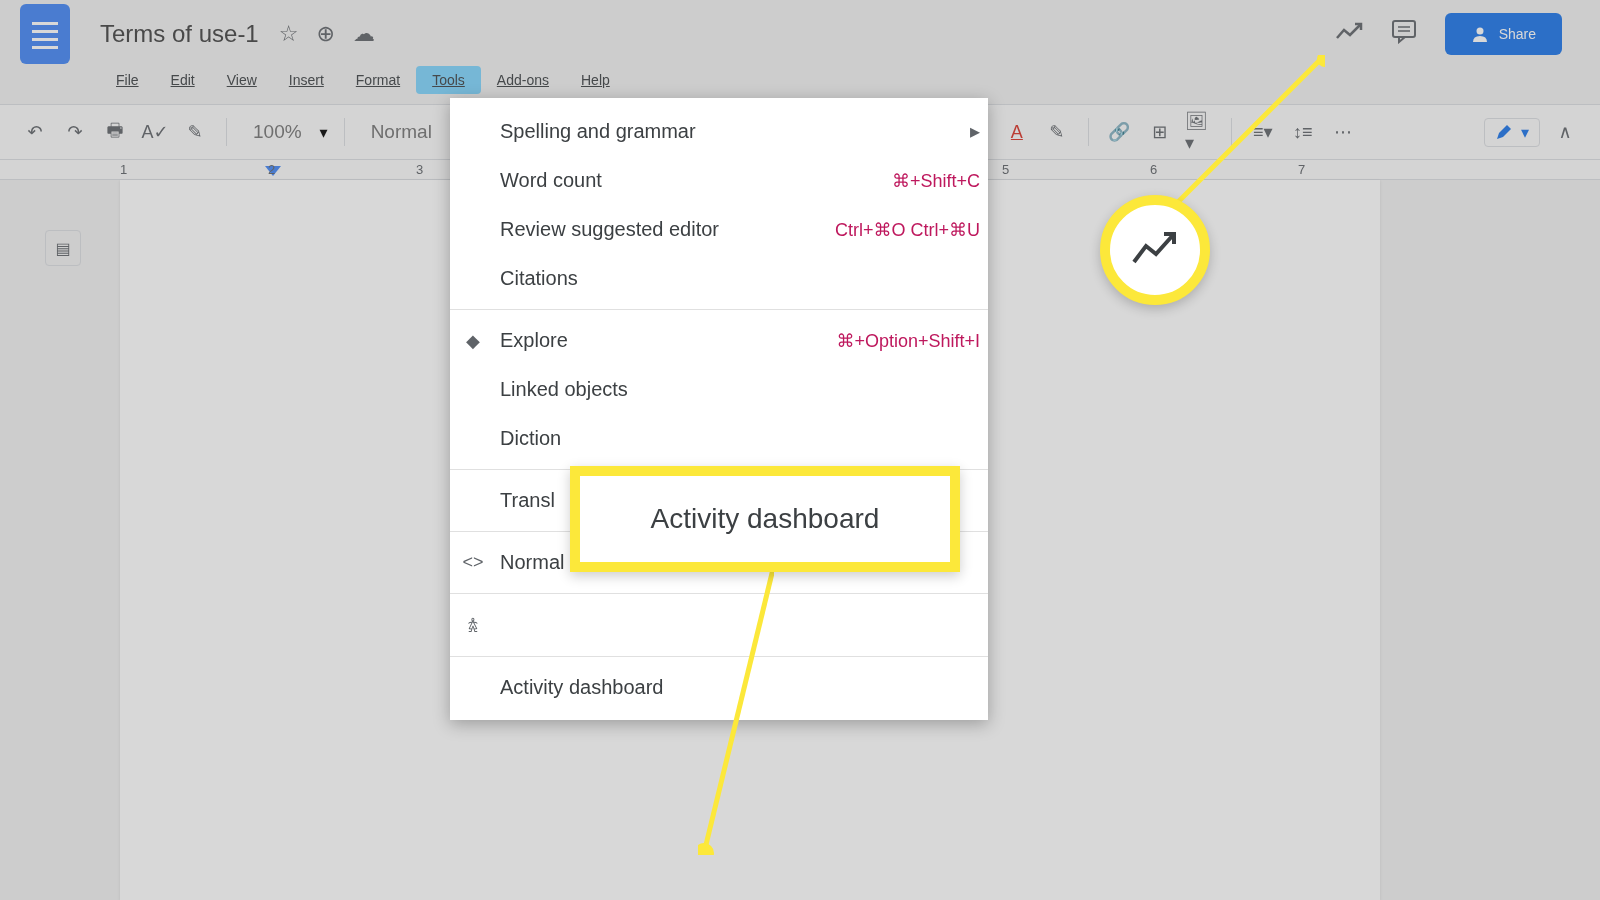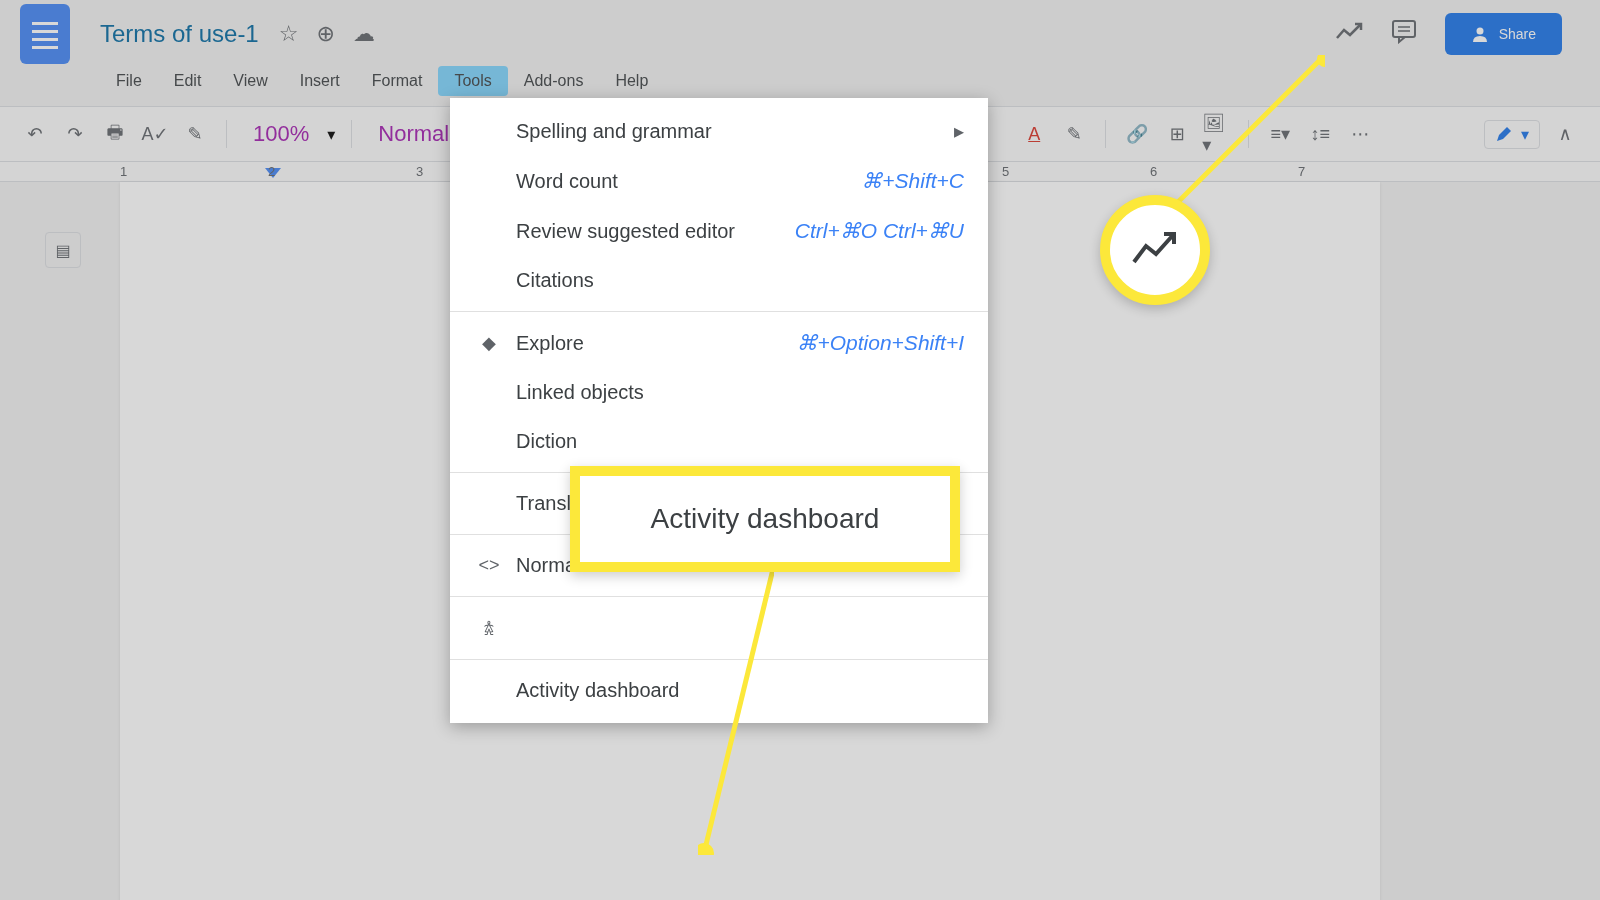--- a/index.html
+++ b/index.html
@@ -8,7 +8,7 @@
 .titlebar { display: flex; align-items: center; padding: 8px 20px 0; height: 60px; }
 .doc-icon { width: 50px; height: 60px; background: #4285f4; border-radius: 6px; margin-right: 30px; display: flex; align-items: center; justify-content: center; position: relative; }
 .doc-icon::before { content: ""; position: absolute; width: 26px; height: 3px; background: white; top: 18px; box-shadow: 0 8px 0 white, 0 16px 0 white, 0 24px 0 white; }
-.doc-title { font-size: 24px; color: #0369a1; margin-right: 20px; }
+.doc-title { font-size: 24px; color: #404040; margin-right: 20px; }
 .title-icons { display: flex; gap: 18px; }
 .star-icon, .folder-icon, .cloud-icon { color: #5f6368; font-size: 22px; cursor: pointer; }
 .spacer { flex: 1; }

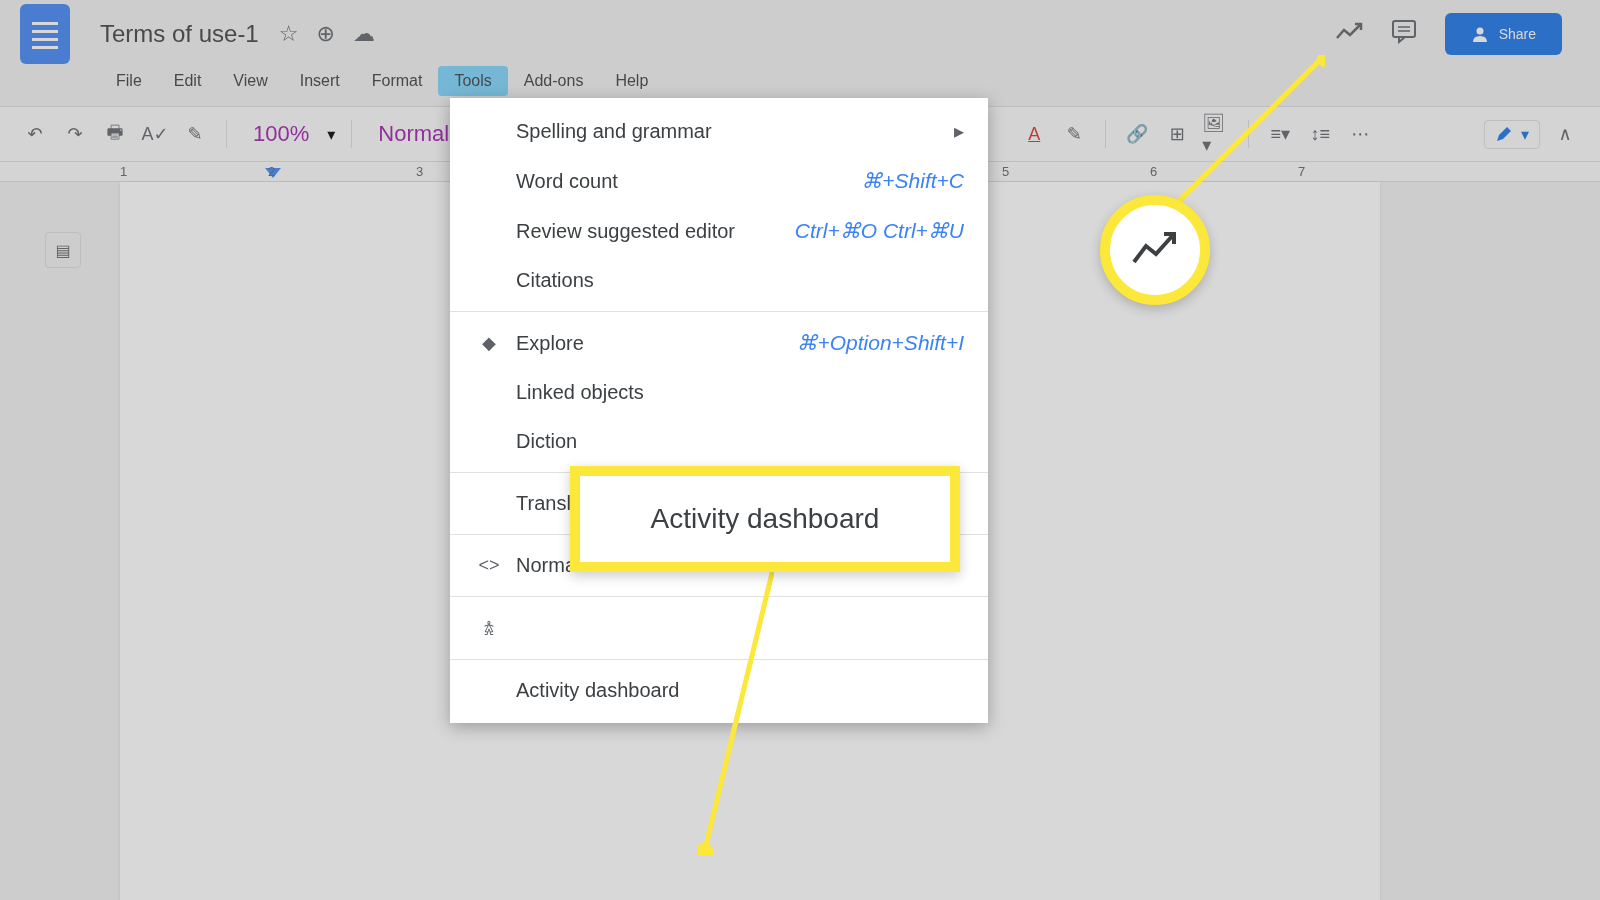--- a/index.html
+++ b/index.html
@@ -17,7 +17,7 @@
 .share-btn { background: #1a73e8; color: white; border: none; padding: 12px 26px; border-radius: 6px; font-size: 14px; font-weight: 500; display: flex; align-items: center; gap: 10px; cursor: pointer; }
 
 .menubar { display: flex; padding: 6px 100px 10px; gap: 0; }
-.menu-item { padding: 6px 16px; font-size: 16px; color: #3c4043; cursor: pointer; border-radius: 4px; }
+.menu-item { padding: 6px 16px; font-size: 14px; color: #3c4043; cursor: pointer; border-radius: 4px; text-decoration: underline; }
 .menu-item.active { background: #7dd3fc; }
 
 .toolbar { display: flex; align-items: center; padding: 8px 20px; border-top: 1px solid #dadce0; border-bottom: 1px solid #dadce0; gap: 10px; height: 56px; background: #fafafa; }

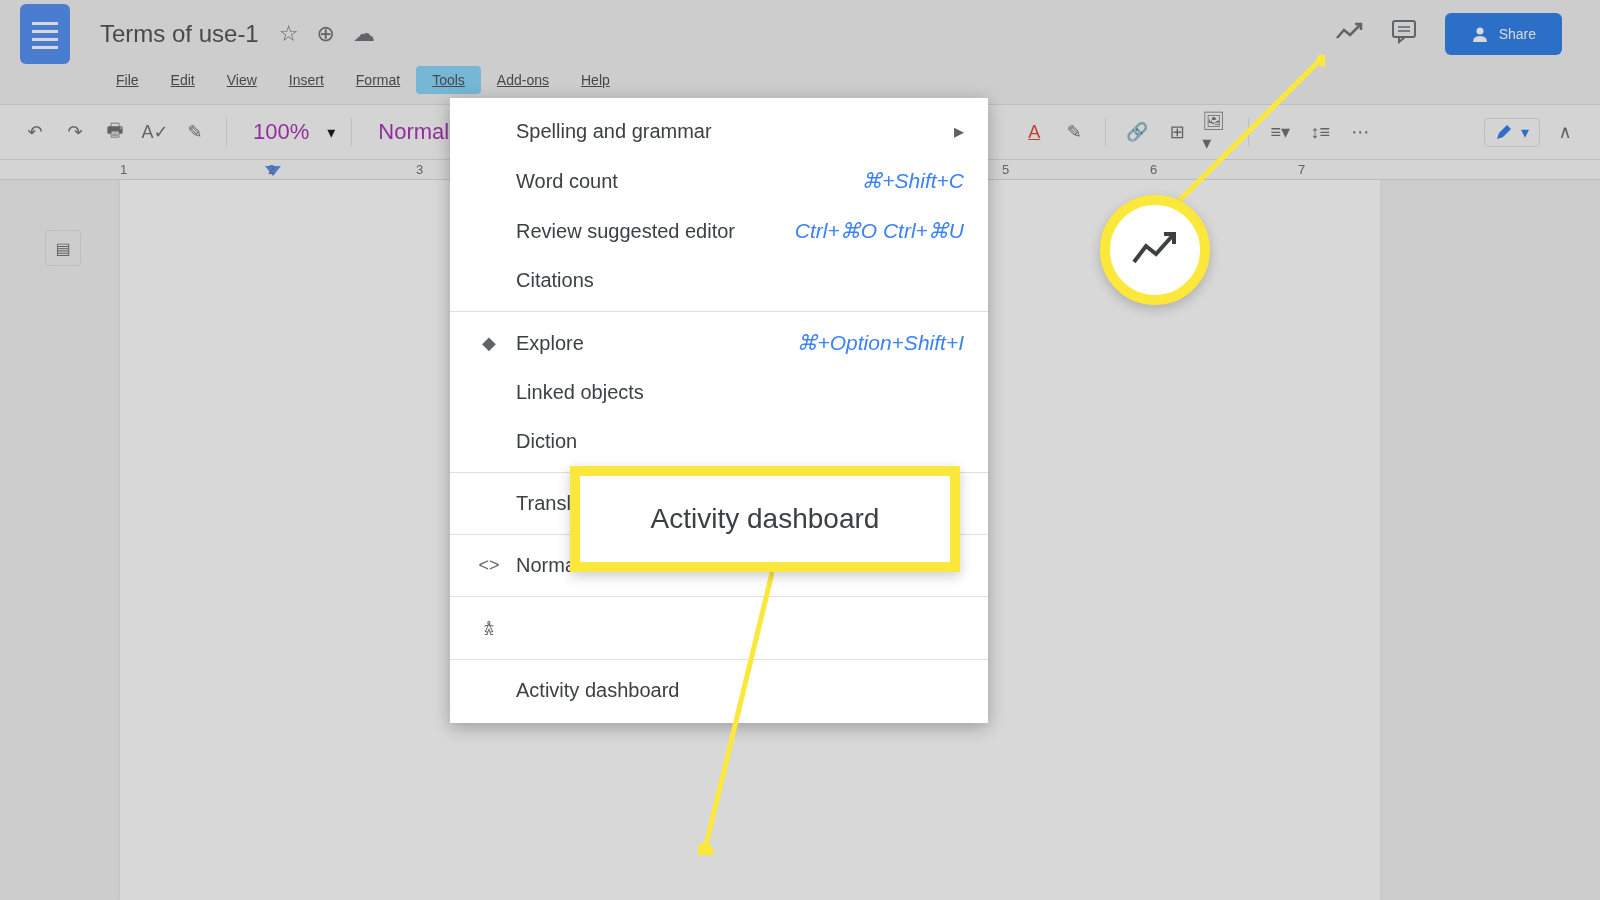--- a/index.html
+++ b/index.html
@@ -23,7 +23,7 @@
 .toolbar { display: flex; align-items: center; padding: 8px 20px; border-top: 1px solid #dadce0; border-bottom: 1px solid #dadce0; gap: 10px; height: 56px; background: #fafafa; }
 .tb-btn { width: 30px; height: 30px; display: flex; align-items: center; justify-content: center; color: #5f6368; font-size: 18px; cursor: pointer; }
 .tb-sep { width: 1px; height: 28px; background: #dadce0; margin: 0 6px; }
-.tb-text { font-size: 22px; color: #a21caf; padding: 0 10px; }
+.tb-text { font-size: 19px; color: #737373; padding: 0 10px; }
 .tb-drop { display: flex; align-items: center; gap: 8px; }
 .edit-mode { display: flex; align-items: center; gap: 8px; padding: 4px 10px; border: 1px solid #dadce0; border-radius: 4px; margin-left: auto; color: #1a73e8; }
 

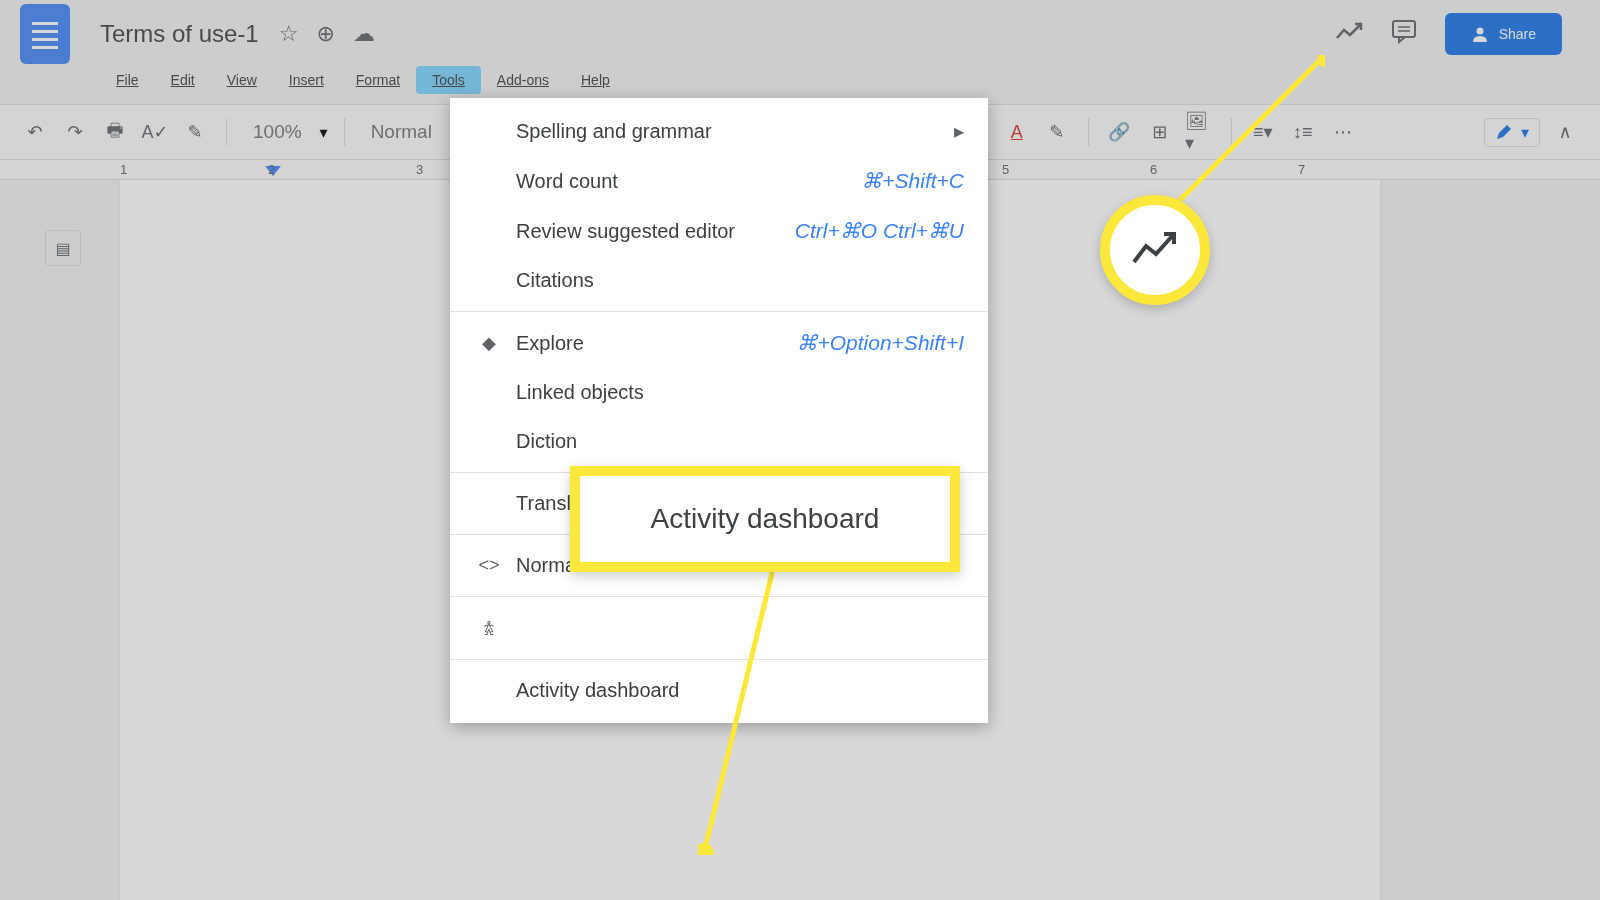--- a/index.html
+++ b/index.html
@@ -36,7 +36,7 @@
 .outline-btn { position: absolute; left: 45px; top: 50px; width: 36px; height: 36px; border: 1px solid #dadce0; border-radius: 4px; display: flex; align-items: center; justify-content: center; color: #5f6368; cursor: pointer; }
 
 .dropdown { position: absolute; left: 450px; top: 98px; width: 538px; background: white; box-shadow: 0 4px 16px rgba(0,0,0,.28); z-index: 10; padding: 8px 0; }
-.dd-item { display: flex; align-items: center; padding: 13px 24px; font-size: 20px; color: #3c4043; cursor: pointer; }
+.dd-item { display: flex; align-items: center; padding: 13px 8px; font-size: 20px; color: #3c4043; cursor: pointer; }
 .dd-icon { width: 30px; margin-right: 12px; color: #5f6368; font-size: 18px; display: flex; justify-content: center; }
 .dd-label { flex: 1; }
 .dd-shortcut { color: #3b82f6; font-size: 21px; font-style: italic; }

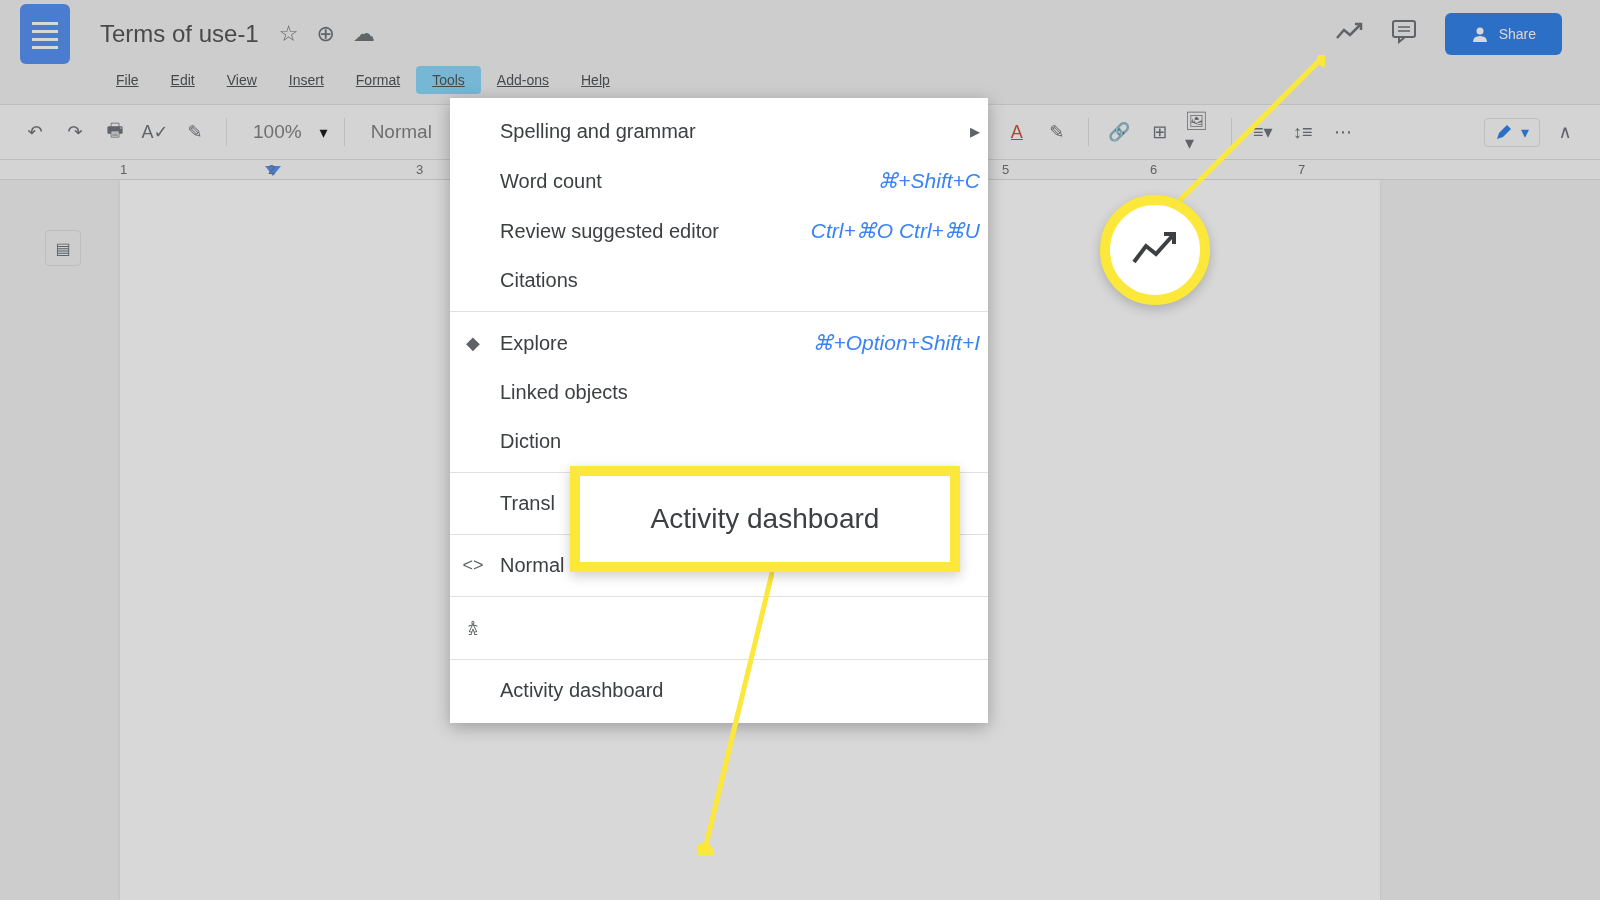--- a/index.html
+++ b/index.html
@@ -39,7 +39,7 @@
 .dd-item { display: flex; align-items: center; padding: 13px 8px; font-size: 20px; color: #3c4043; cursor: pointer; }
 .dd-icon { width: 30px; margin-right: 12px; color: #5f6368; font-size: 18px; display: flex; justify-content: center; }
 .dd-label { flex: 1; }
-.dd-shortcut { color: #3b82f6; font-size: 21px; font-style: italic; }
+.dd-shortcut { color: #be185d; font-size: 18px; }
 .dd-arrow { color: #5f6368; }
 .dd-divider { height: 1px; background: #e0e0e0; margin: 6px 0; }
 

